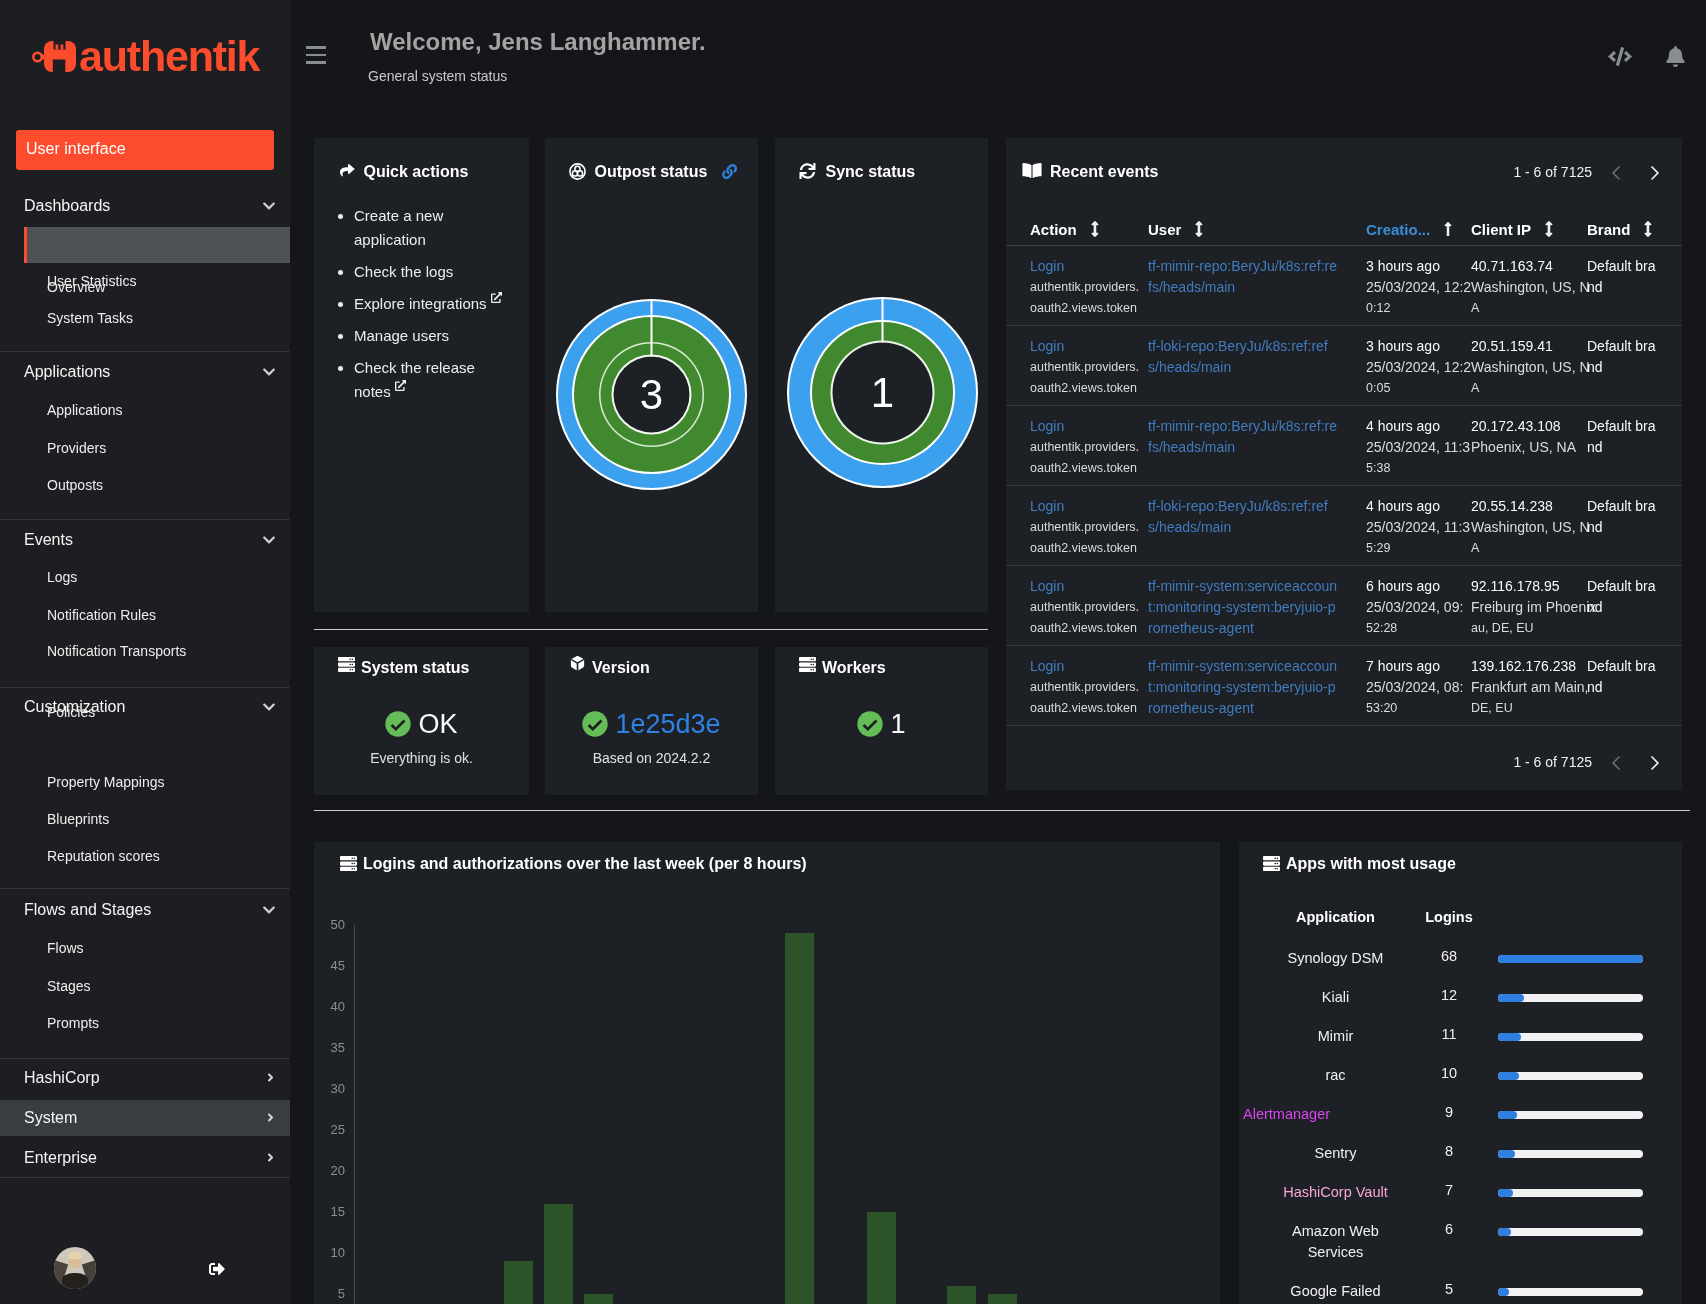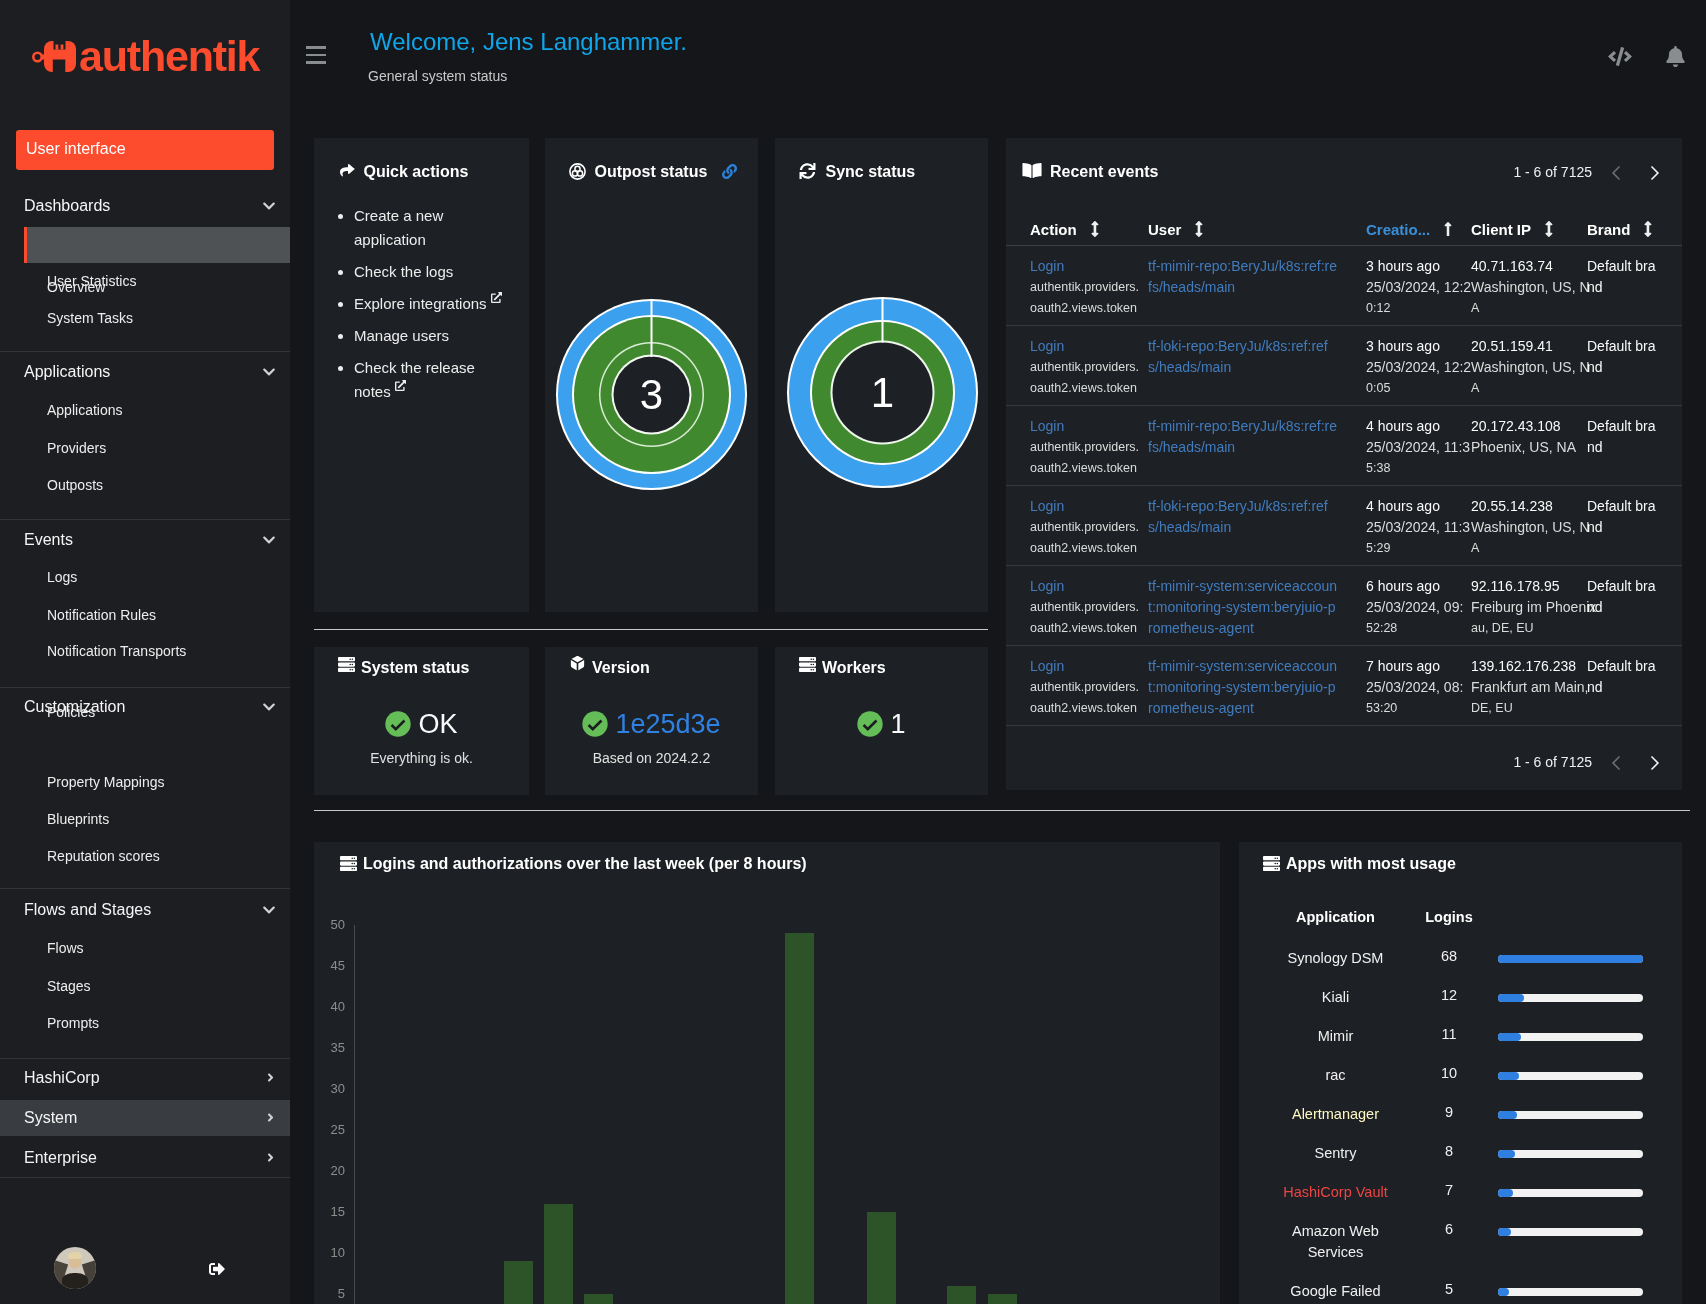--- a/index.html
+++ b/index.html
@@ -130,7 +130,7 @@
   <div style="height:2.6px;background:#8a8d90;margin-bottom:5px;"></div>
   <div style="height:2.6px;background:#8a8d90;"></div>
 </div>
-<div class="abs" style="left:370px;top:28px;font-size:24px;font-weight:normal;color:#0ea5e9;">Welcome, Jens Langhammer.</div>
+<div class="abs" style="left:370px;top:28px;font-size:24px;font-weight:bold;color:#a3a3a3;">Welcome, Jens Langhammer.</div>
 <div class="abs" style="left:368px;top:68px;font-size:14px;color:#c9c9c9;">General system status</div>
 <svg class="abs" style="left:1603px;top:47px;" width="34" height="19" viewBox="0 0 640 512">
     <path fill="#8a8d90" d="M278.9 511.5l-61-17.7c-6.4-1.8-10-8.5-8.2-14.9L346.2 8.7c1.8-6.4 8.5-10 14.9-8.2l61 17.7c6.4 1.8 10 8.5 8.2 14.9L293.8 503.3c-1.9 6.4-8.5 10.1-14.9 8.2zm-114-112.2l43.5-46.4c4.6-4.9 4.3-12.7-.8-17.2L117 256l90.6-79.7c5.1-4.5 5.5-12.3.8-17.2l-43.5-46.4c-4.5-4.8-12.1-5.1-17-.5L3.8 247.2c-5.1 4.7-5.1 12.8 0 17.5l144.1 135.1c4.9 4.6 12.5 4.4 17-.5zm327.2.6l144.1-135.1c5.1-4.7 5.1-12.8 0-17.5L492.1 112.1c-4.8-4.5-12.4-4.3-17 .5L431.6 159c-4.6 4.9-4.3 12.7.8 17.2L523 256l-90.6 79.7c-5.1 4.5-5.5 12.3-.8 17.2l43.5 46.4c4.5 4.9 12.1 5.1 17 .6z"></path>

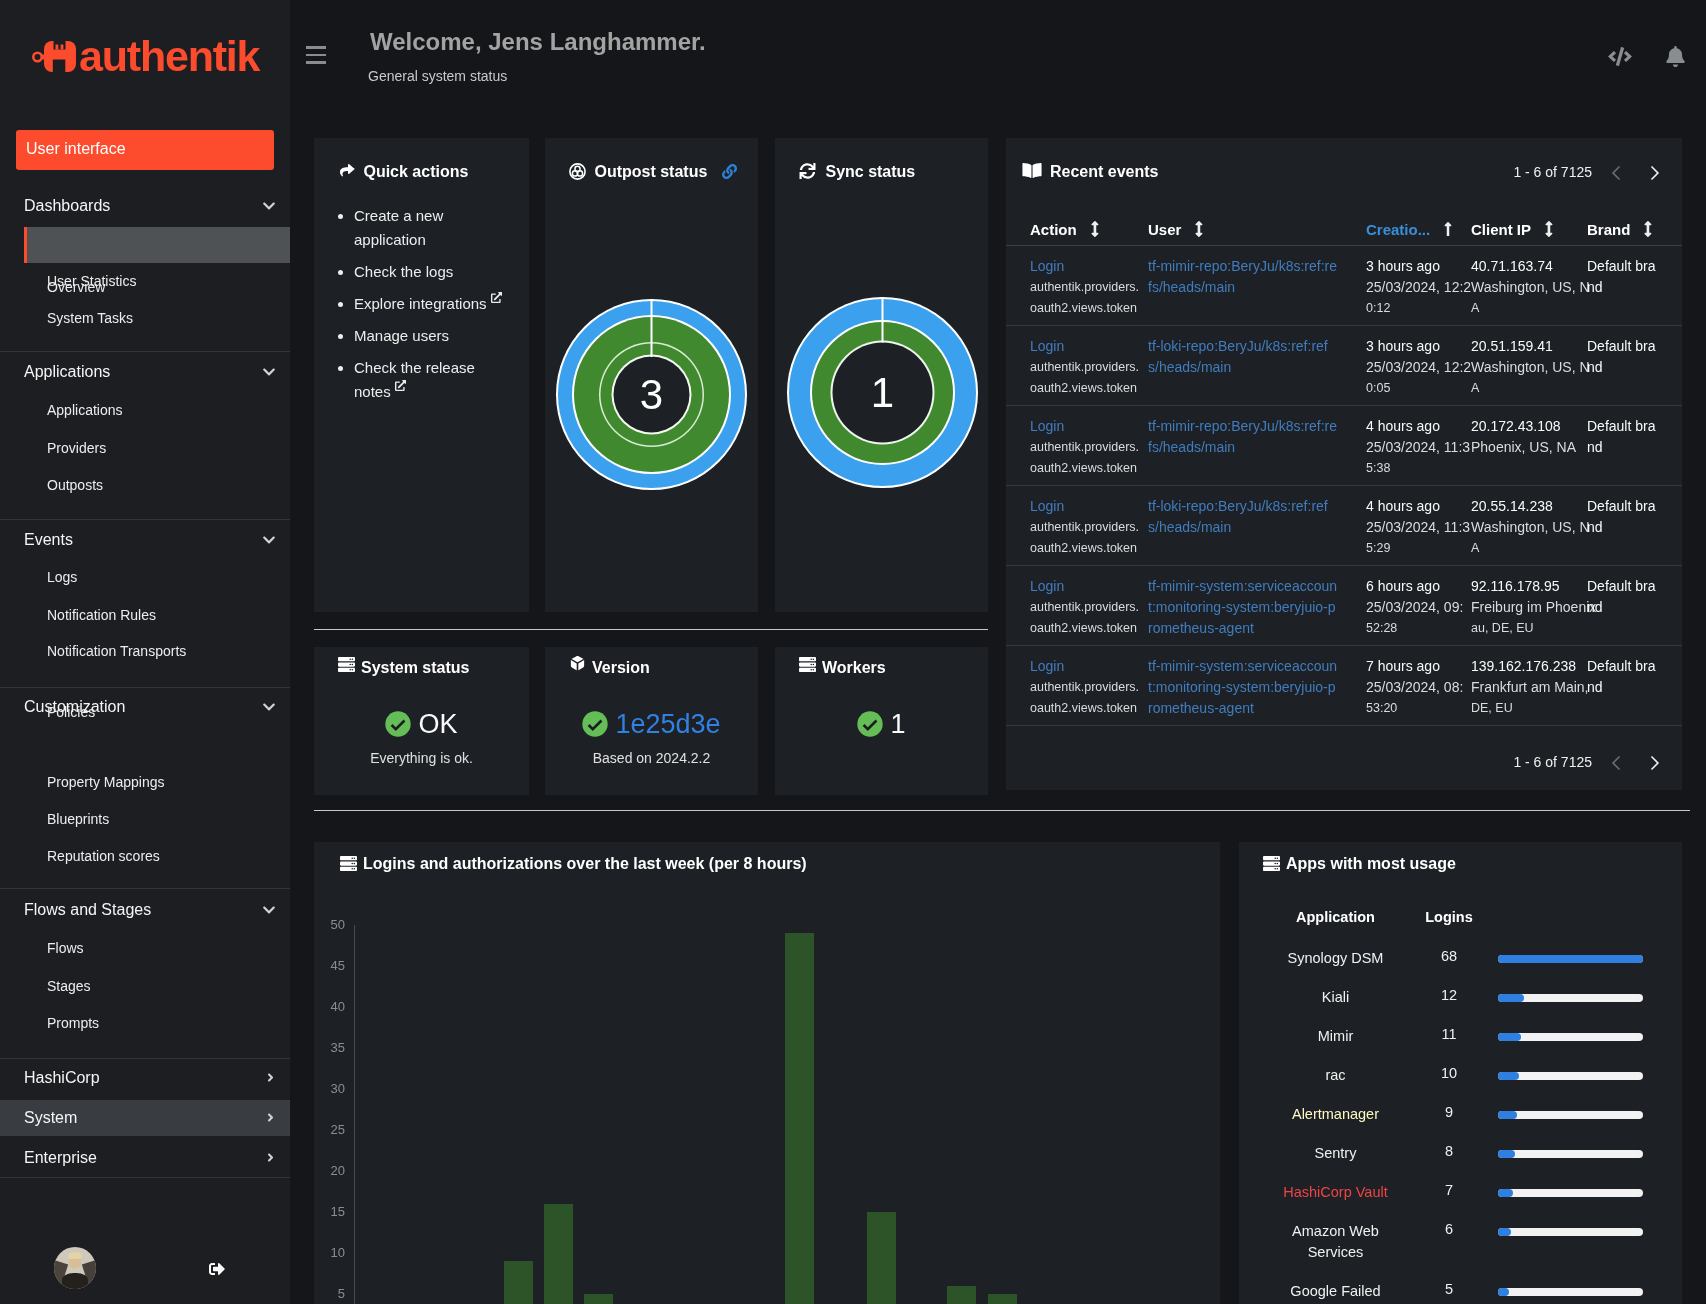--- a/index.html
+++ b/index.html
@@ -475,7 +475,7 @@
 <div style="position:absolute;left:259px;top:230px;width:145px;height:8px;background:#f2f2f2;border-radius:4px;">
       <div style="position:absolute;left:0;top:0;height:8px;width:21px;background:#2f7fe0;border-radius:4px;"></div>
     </div>
-<div style="position:absolute;left:4px;top:262px;width:185px;text-align:center;font-size:14.5px;color:#fef9c3;line-height:21px;">Alertmanager</div>
+<div style="position:absolute;left:4px;top:262px;width:185px;text-align:left;font-size:14.5px;color:#d946ef;line-height:21px;">Alertmanager</div>
 <div style="position:absolute;left:180px;top:262px;width:60px;text-align:center;font-size:14.5px;color:#f0f0f0;">9</div>
 <div style="position:absolute;left:259px;top:269px;width:145px;height:8px;background:#f2f2f2;border-radius:4px;">
       <div style="position:absolute;left:0;top:0;height:8px;width:19px;background:#2f7fe0;border-radius:4px;"></div>

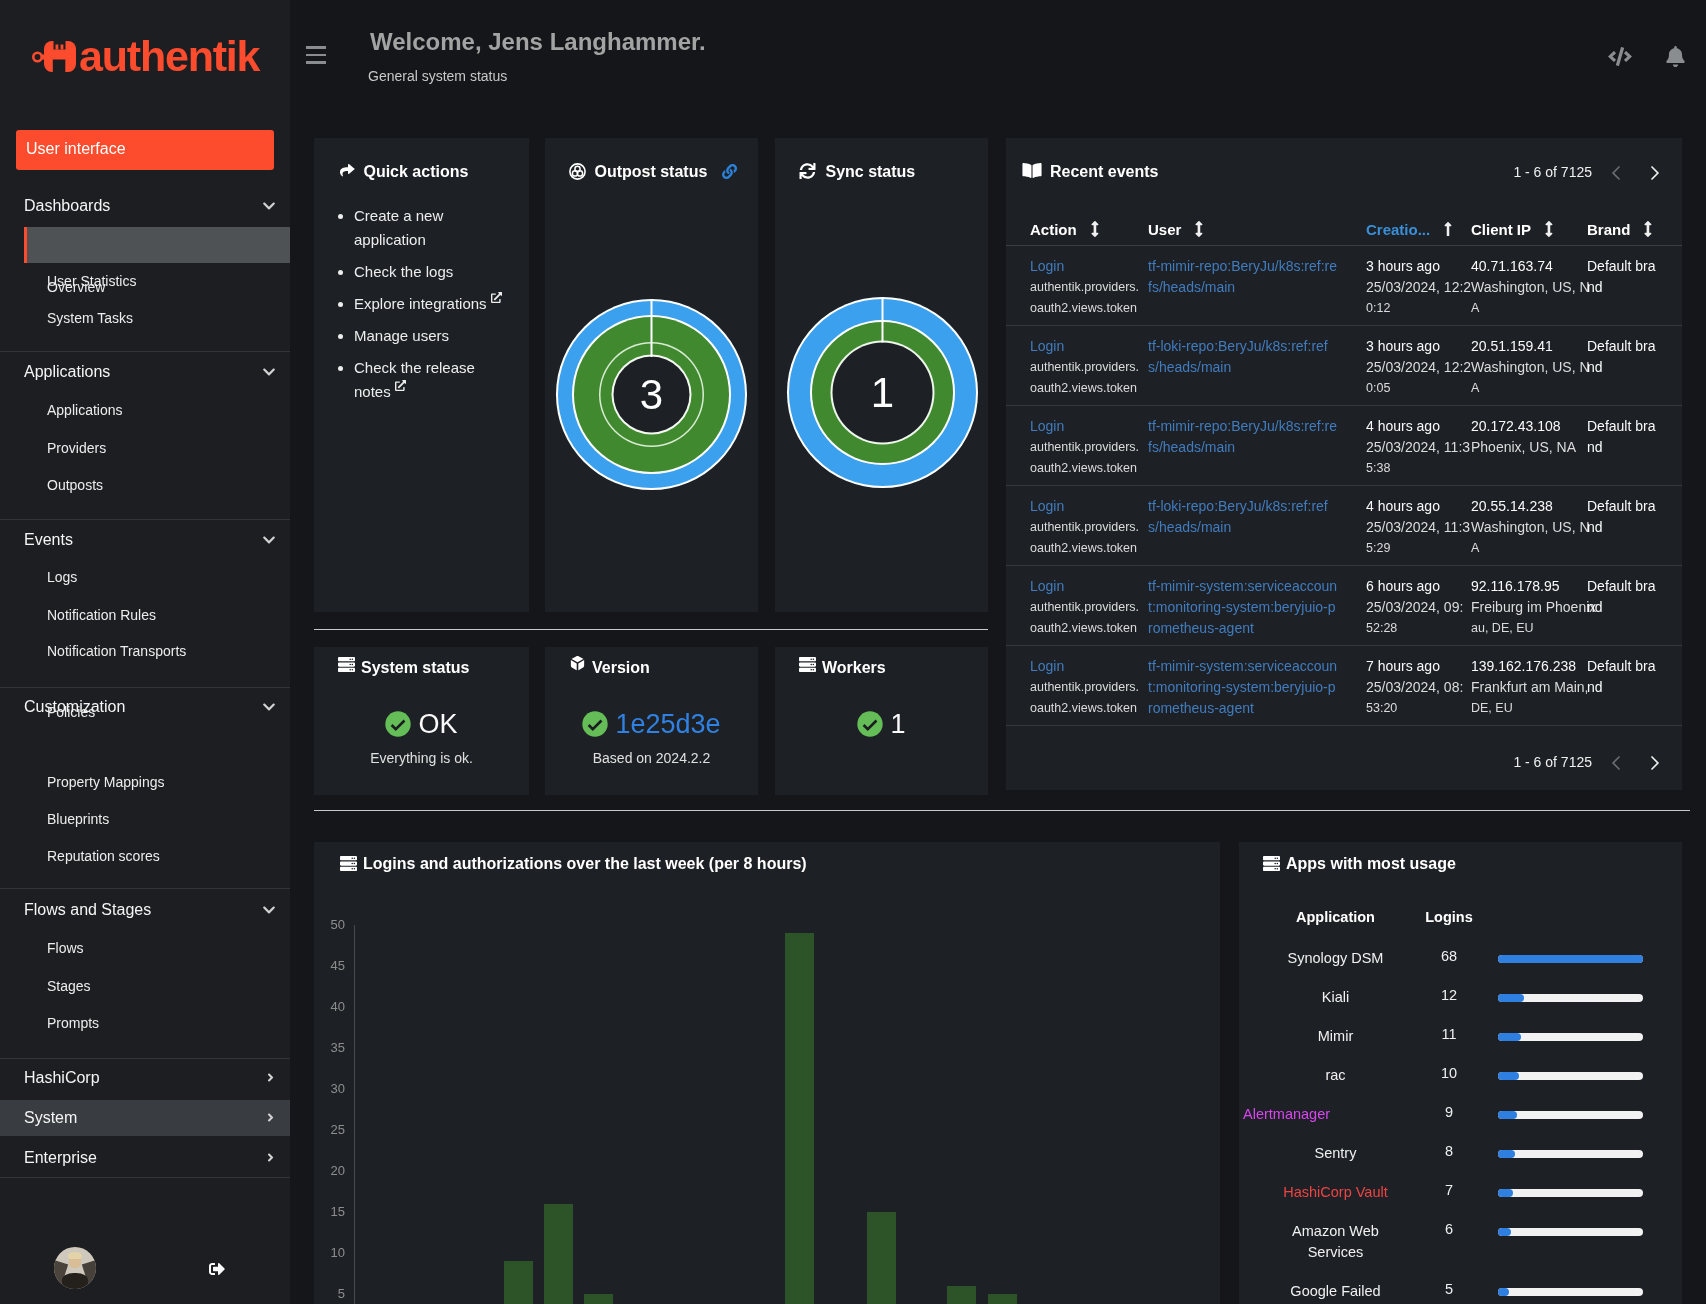--- a/index.html
+++ b/index.html
@@ -485,7 +485,7 @@
 <div style="position:absolute;left:259px;top:308px;width:145px;height:8px;background:#f2f2f2;border-radius:4px;">
       <div style="position:absolute;left:0;top:0;height:8px;width:17px;background:#2f7fe0;border-radius:4px;"></div>
     </div>
-<div style="position:absolute;left:4px;top:340px;width:185px;text-align:center;font-size:14.5px;color:#ef4444;line-height:21px;">HashiCorp Vault</div>
+<div style="position:absolute;left:4px;top:340px;width:185px;text-align:center;font-size:14.5px;color:#f9a8d4;line-height:21px;">HashiCorp Vault</div>
 <div style="position:absolute;left:180px;top:340px;width:60px;text-align:center;font-size:14.5px;color:#f0f0f0;">7</div>
 <div style="position:absolute;left:259px;top:347px;width:145px;height:8px;background:#f2f2f2;border-radius:4px;">
       <div style="position:absolute;left:0;top:0;height:8px;width:15px;background:#2f7fe0;border-radius:4px;"></div>

